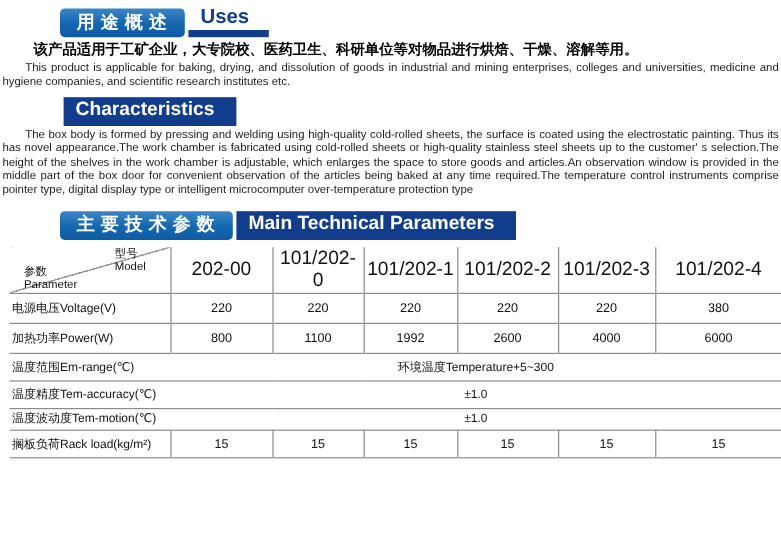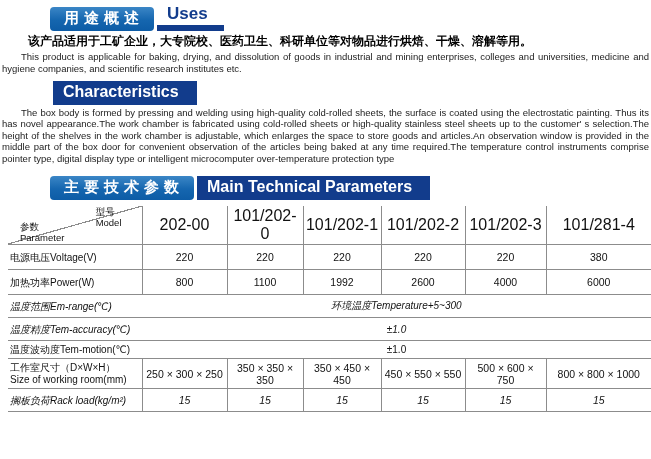--- a/index.html
+++ b/index.html
@@ -111,7 +111,7 @@
         <td class="mdl">101/202-1</td>
         <td class="mdl">101/202-2</td>
         <td class="mdl">101/202-3</td>
-        <td class="mdl">101/281-4</td>
+        <td class="mdl">101/202-4</td>
       </tr>
 
       <tr class="r-v">

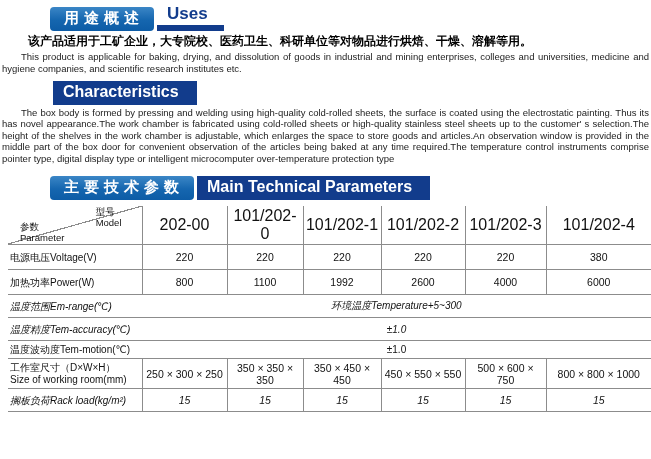--- a/index.html
+++ b/index.html
@@ -52,7 +52,7 @@
   td.val { border-left:1px solid #8c8c8c; text-align:center; font-size:10.5px; }
   td.spanval { text-align:center; font-size:10px; }
   tr.r-v  td { height:22px; }
-  tr.r-s  td { height:20px;font-style:italic; }
+  tr.r-s  td { height:20px; }
   tr.r-s2 td { height:15px; }
   tr.r-2l td { height:27px; }
 </style>

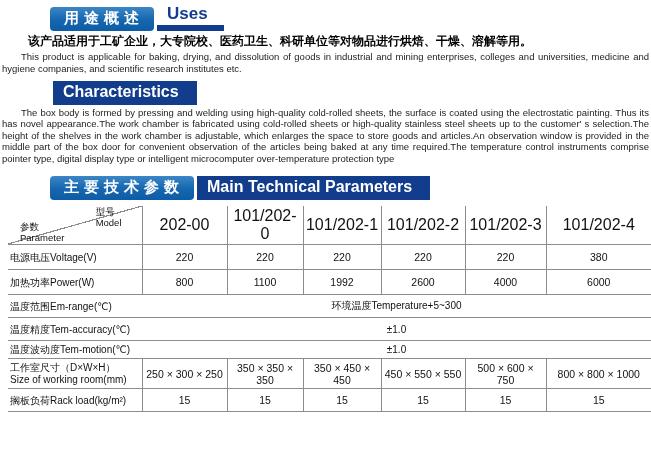--- a/index.html
+++ b/index.html
@@ -149,18 +149,6 @@
         <td class="spanval" colspan="6">±1.0</td>
       </tr>
 
-      <tr class="r-2l">
-        <td class="lbl">
-          <div>工作室尺寸（D×W×H）</div>
-          <div>Size of working room(mm)</div>
-        </td>
-        <td class="val">250 × 300 × 250</td>
-        <td class="val">350 × 350 × 350</td>
-        <td class="val">350 × 450 × 450</td>
-        <td class="val">450 × 550 × 550</td>
-        <td class="val">500 × 600 × 750</td>
-        <td class="val">800 × 800 × 1000</td>
-      </tr>
 
       <tr class="r-s">
         <td class="lbl">搁板负荷Rack load(kg/m²)</td>

